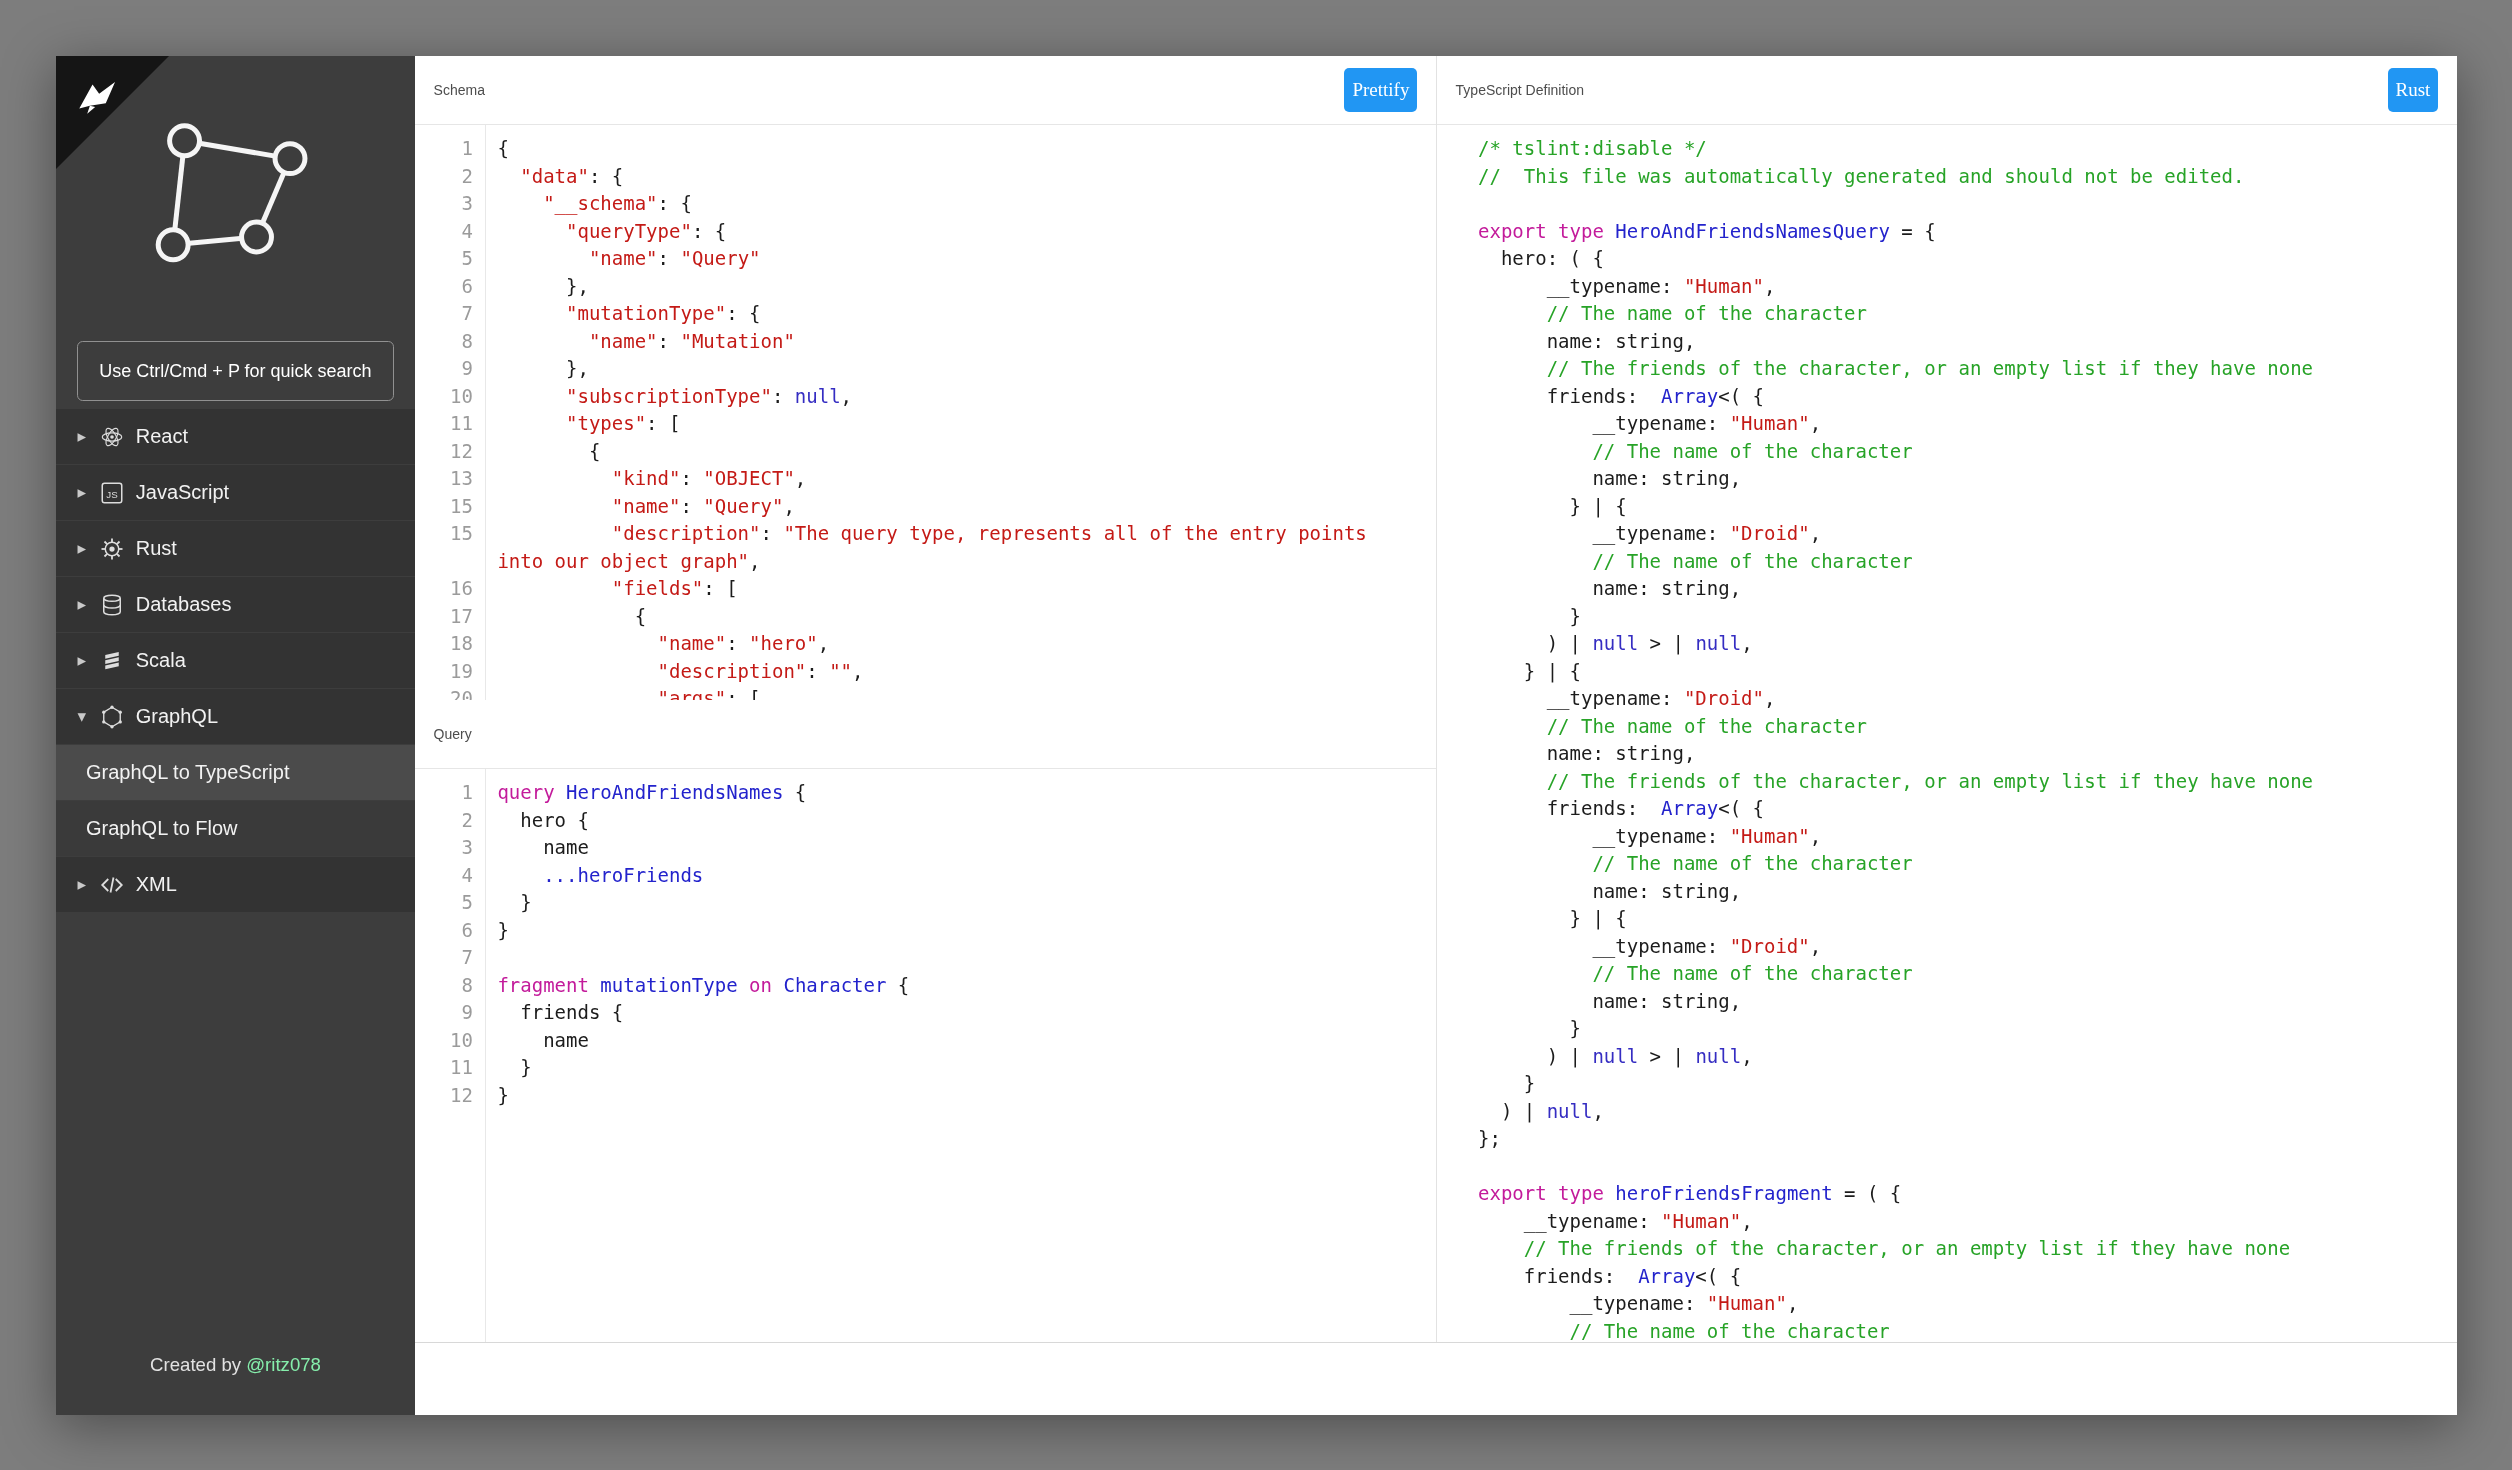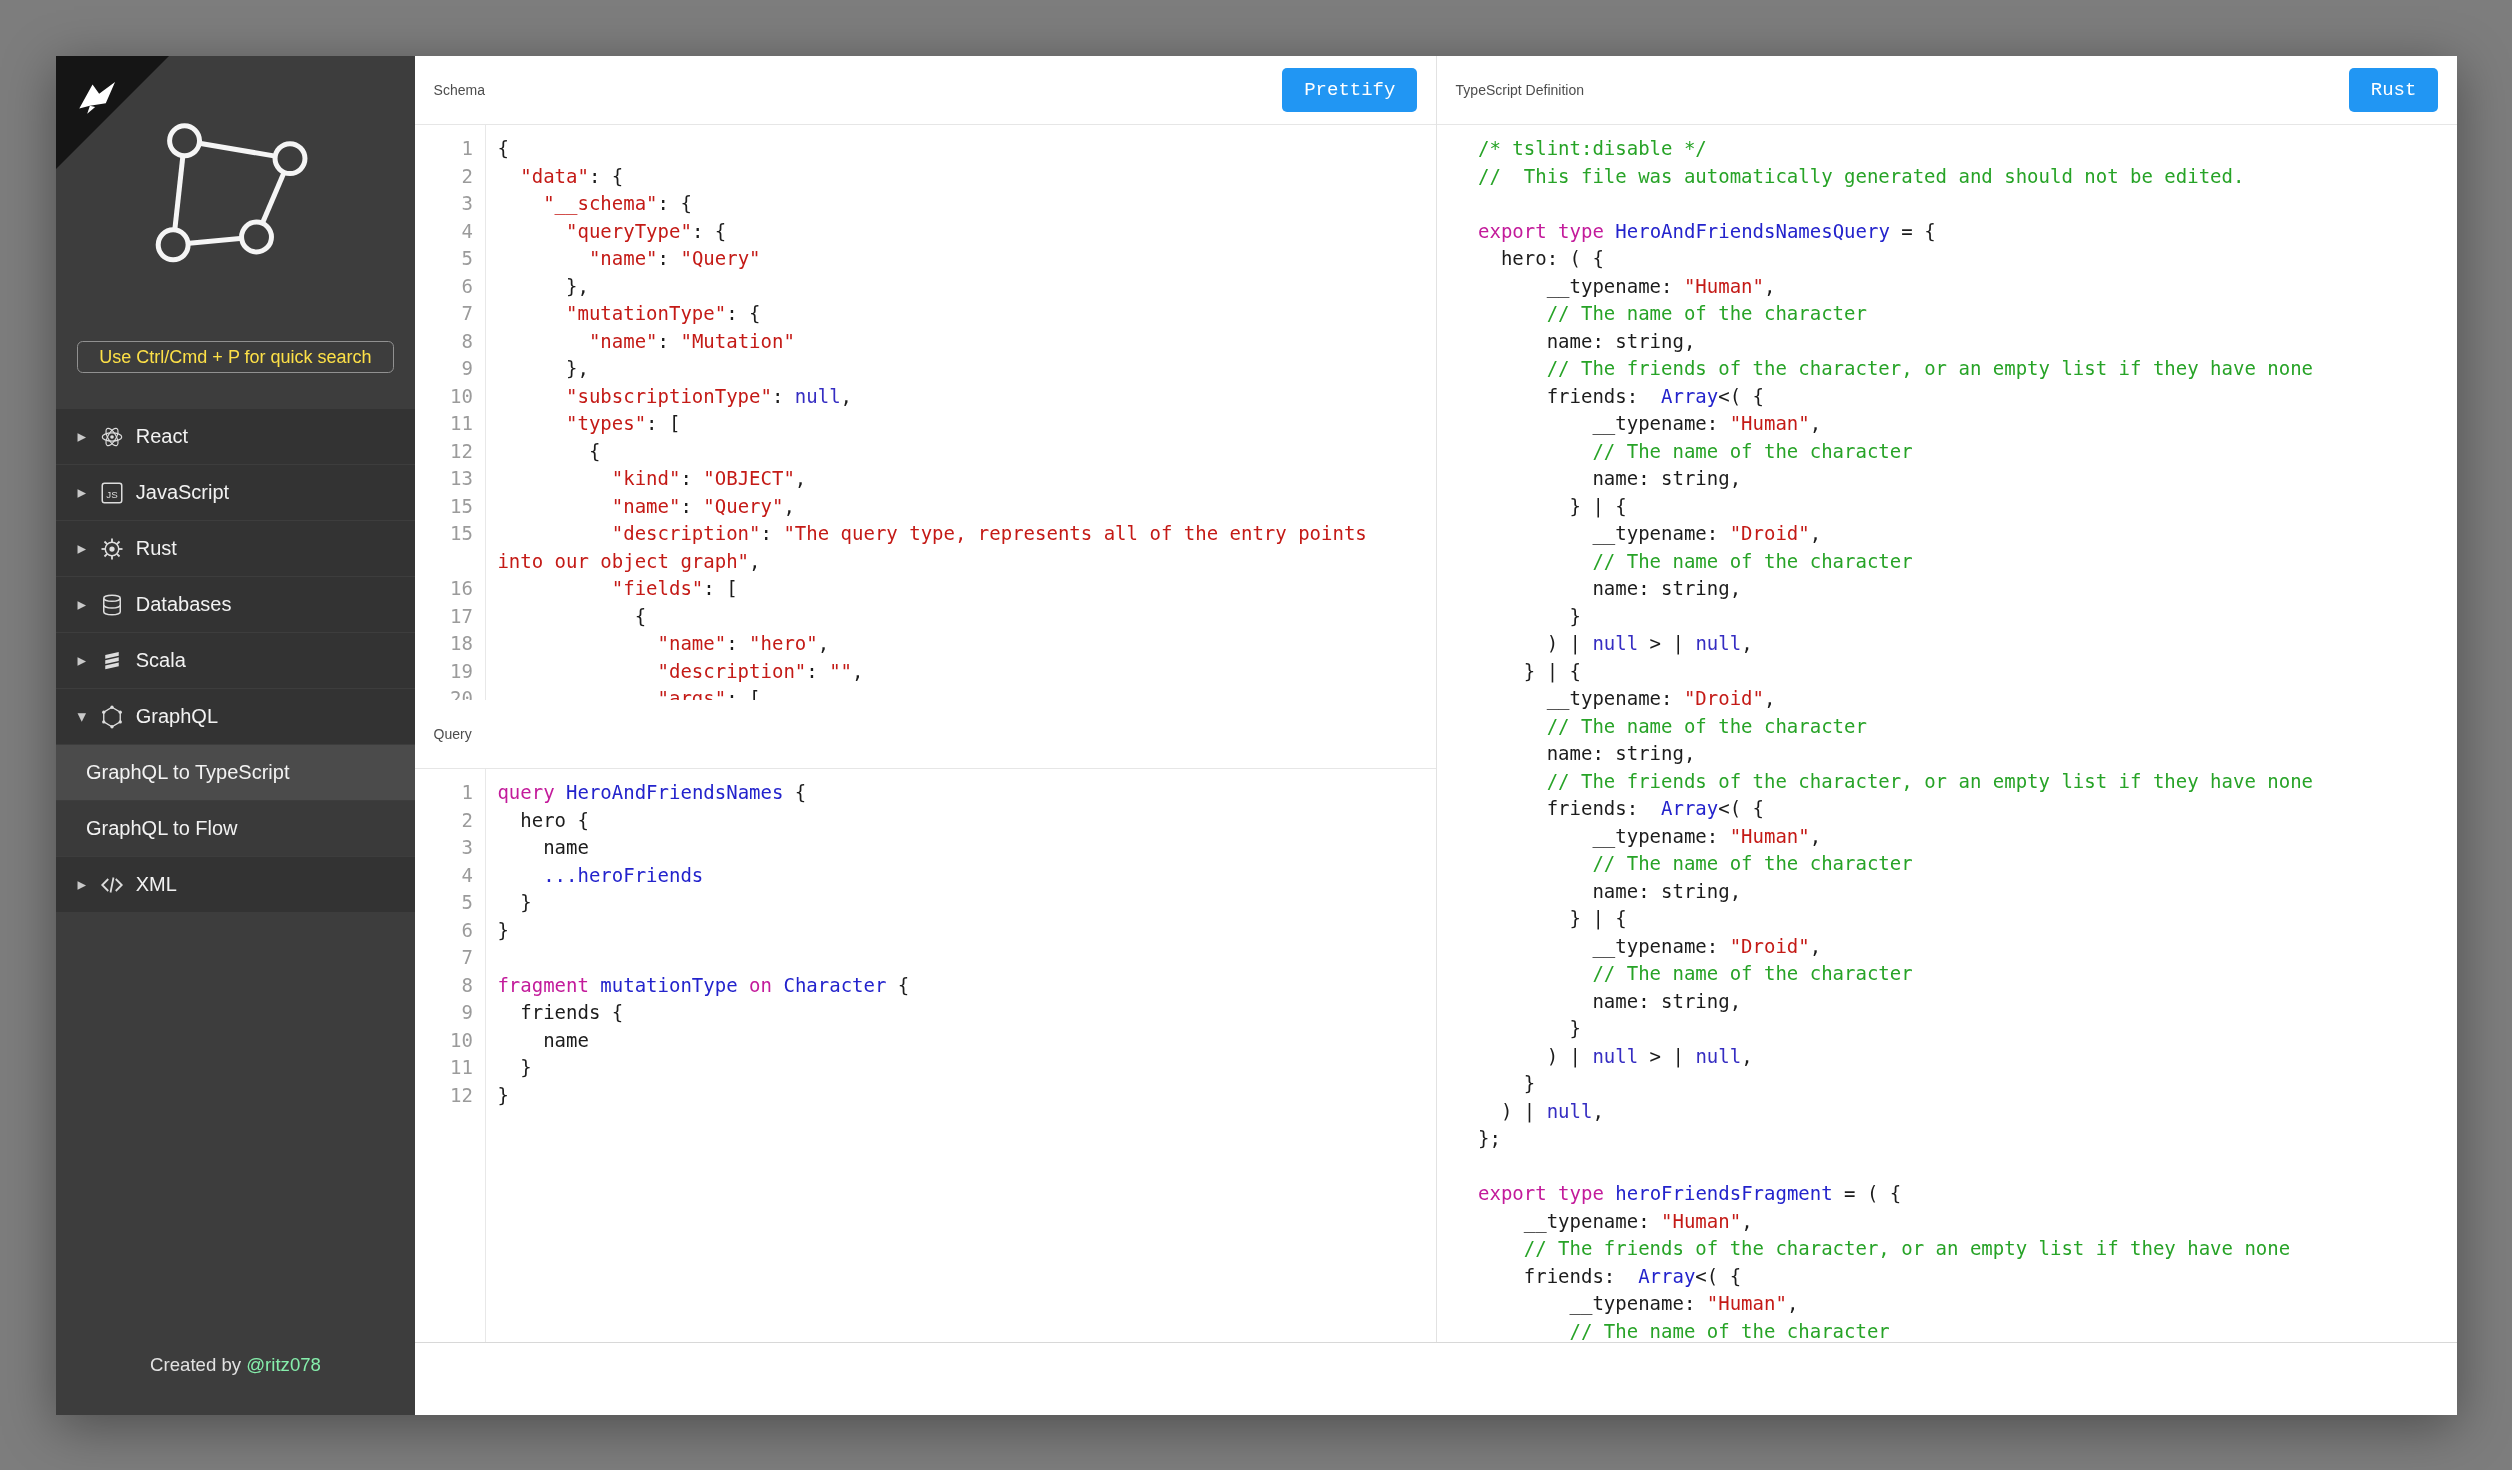--- a/index.html
+++ b/index.html
@@ -40,8 +40,8 @@
   .panel-header{height:69px;flex:0 0 69px;border-bottom:1.4px solid #e6e6e6;display:flex;align-items:center;
                 justify-content:space-between;padding:0 18.6px;background:#fff}
   .panel-title{font-size:14px;color:#4d4d4d}
-  .btn{background:#2196f3;color:#fff;border:none;border-radius:5px;font-size:19px;font-family:Liberation Mono, monospace;
-       padding:0 22px;height:44px;display:flex;align-items:center;cursor:pointer}
+  .btn{background:#2196f3;color:#fff;border:none;border-radius:5px;font-size:19px;font-family:Liberation Serif, serif;
+       padding:0 8px;height:44px;display:flex;align-items:center;cursor:pointer}
 
   .editor{position:relative;overflow:hidden;flex:1}
   .editor.fixed-schema{flex:0 0 575px}

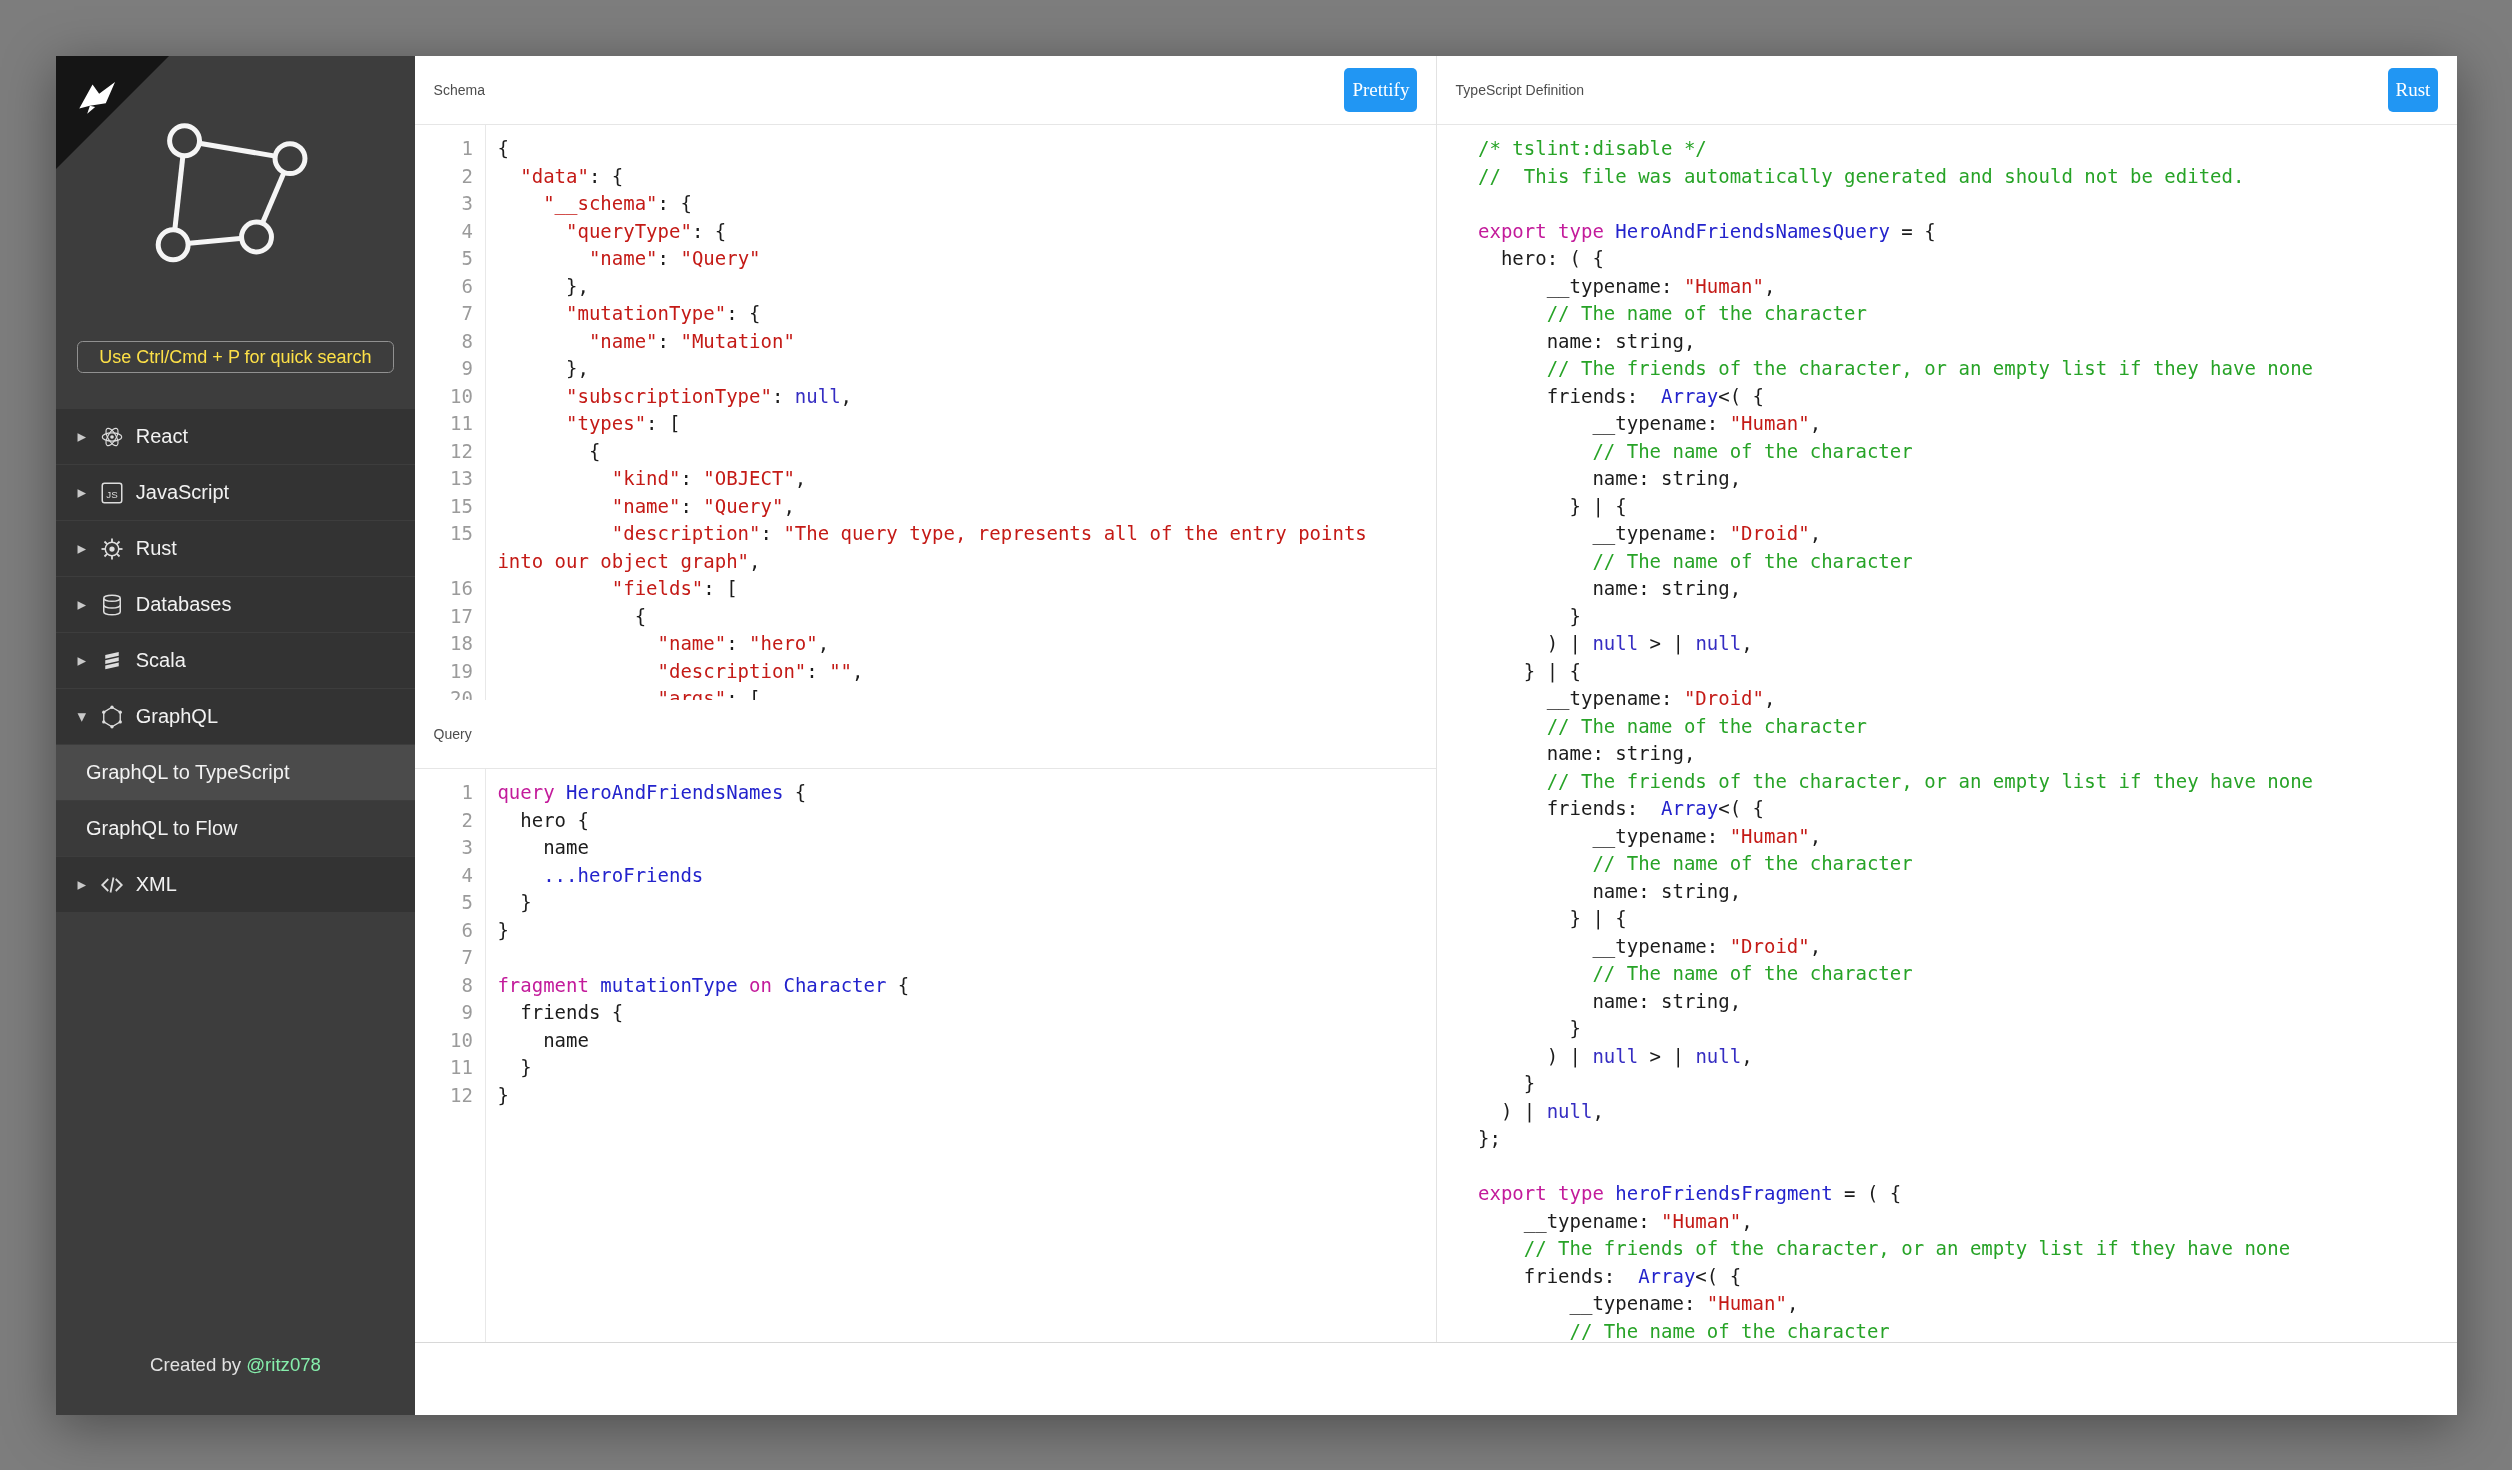--- a/index.html
+++ b/index.html
@@ -15,8 +15,8 @@
                  border-top:113px solid #151515;border-right:113px solid transparent}
   .logo-bird{position:absolute;top:14.3px;left:14.3px;width:53px;height:53px}
   .logo-graph{position:absolute;top:0;left:0}
-  .quick-search{position:absolute;top:285px;left:21px;width:317px;height:32px;background:transparent;
-                border:1.4px solid #919191;border-radius:5.7px;color:#fde047;font-size:18px;font-family:inherit;
+  .quick-search{position:absolute;top:285px;left:21px;width:317px;height:60px;background:transparent;
+                border:1.4px solid #919191;border-radius:5.7px;color:#ffffff;font-size:18px;font-family:inherit;
                 display:flex;align-items:center;justify-content:center;cursor:pointer}
   .nav{position:absolute;top:353px;left:0;right:0}
   .nav-row{height:56px;display:flex;align-items:center;cursor:pointer}

